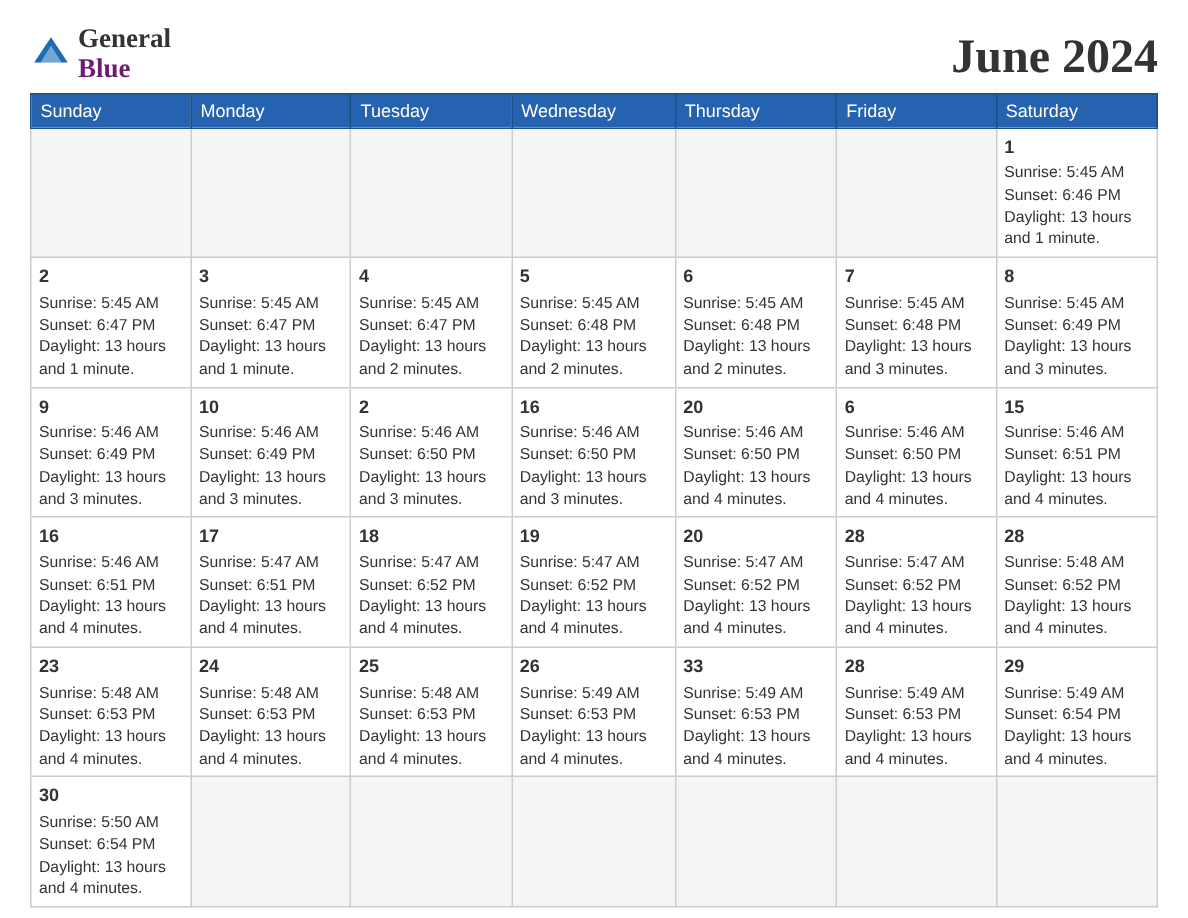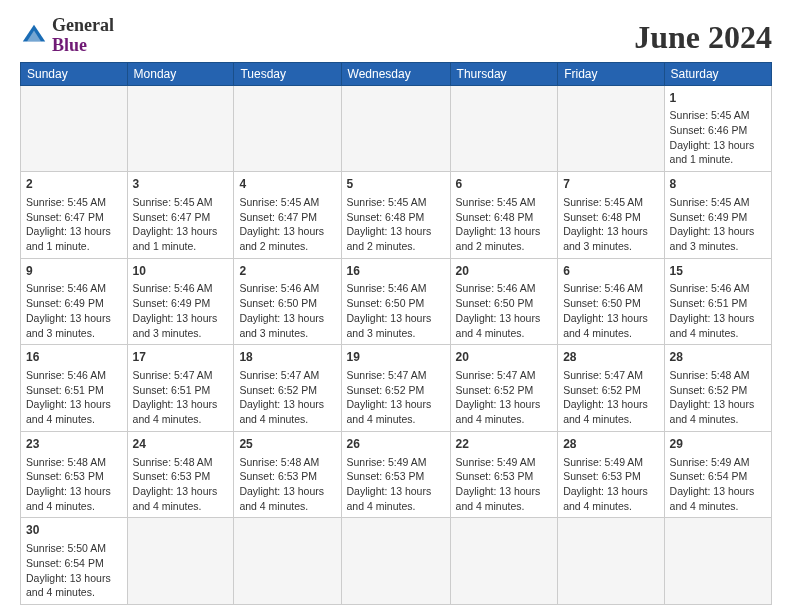--- a/index.html
+++ b/index.html
@@ -288,7 +288,7 @@
           <div>Daylight: 13 hours and 4 minutes.</div>
         </td>
         <td>
-          <span class="day-num">22</span>
+          <span class="day-num">33</span>
           <div>Sunrise: 5:49 AM</div>
           <div>Sunset: 6:53 PM</div>
           <div>Daylight: 13 hours and 4 minutes.</div>

